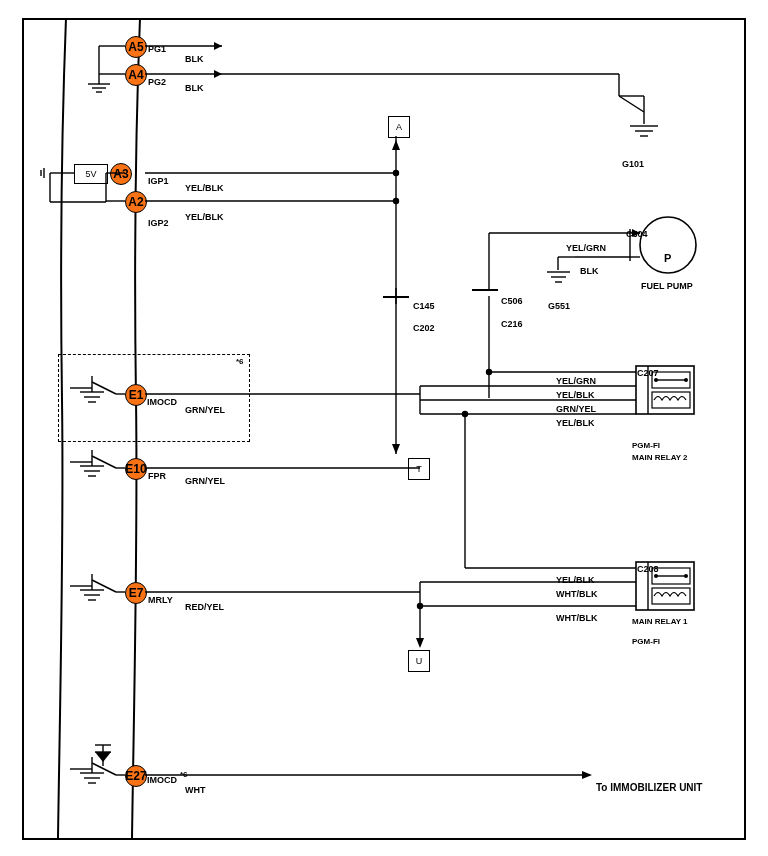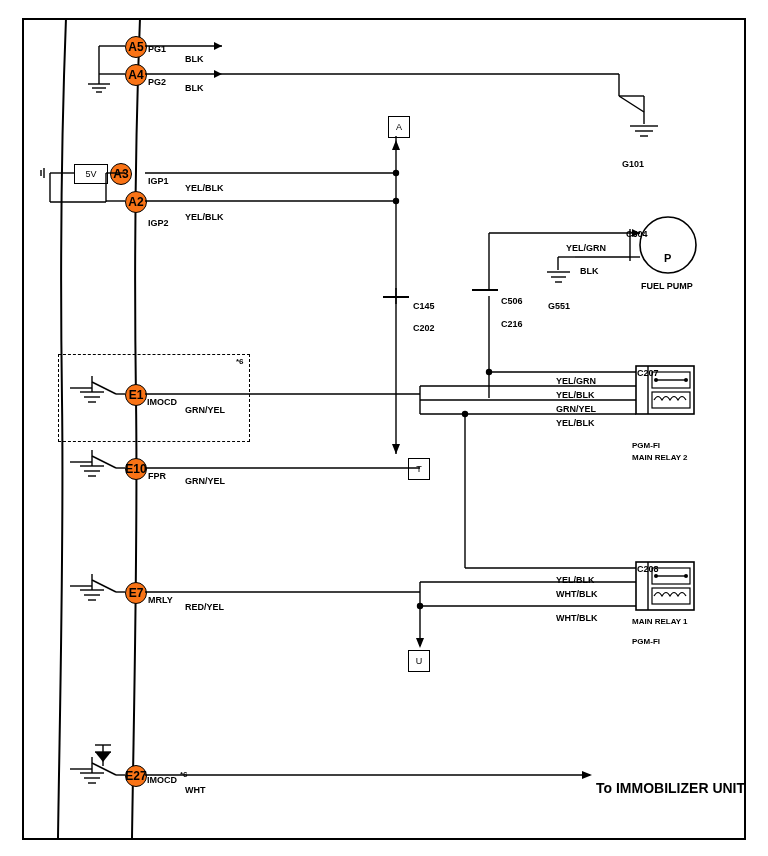--- a/index.html
+++ b/index.html
@@ -11,7 +11,7 @@
   .lbl{position:absolute;font-size:9px;color:#000;white-space:nowrap;line-height:10px;margin-top:13px;}
   .lbl.b{font-weight:bold;}
   .lbl.s8{font-size:8px;}
-  .lbl.s10{font-size:14px;}
+  .lbl.s10{font-size:10px;}
   .pin{position:absolute;width:20px;height:20px;border:1.6px solid #000;border-radius:50%;background:#f97316;
        font-size:12px;font-weight:bold;display:flex;align-items:center;justify-content:center;}
   .tbox{position:absolute;border:1.4px solid #000;background:#fff;font-size:9px;

